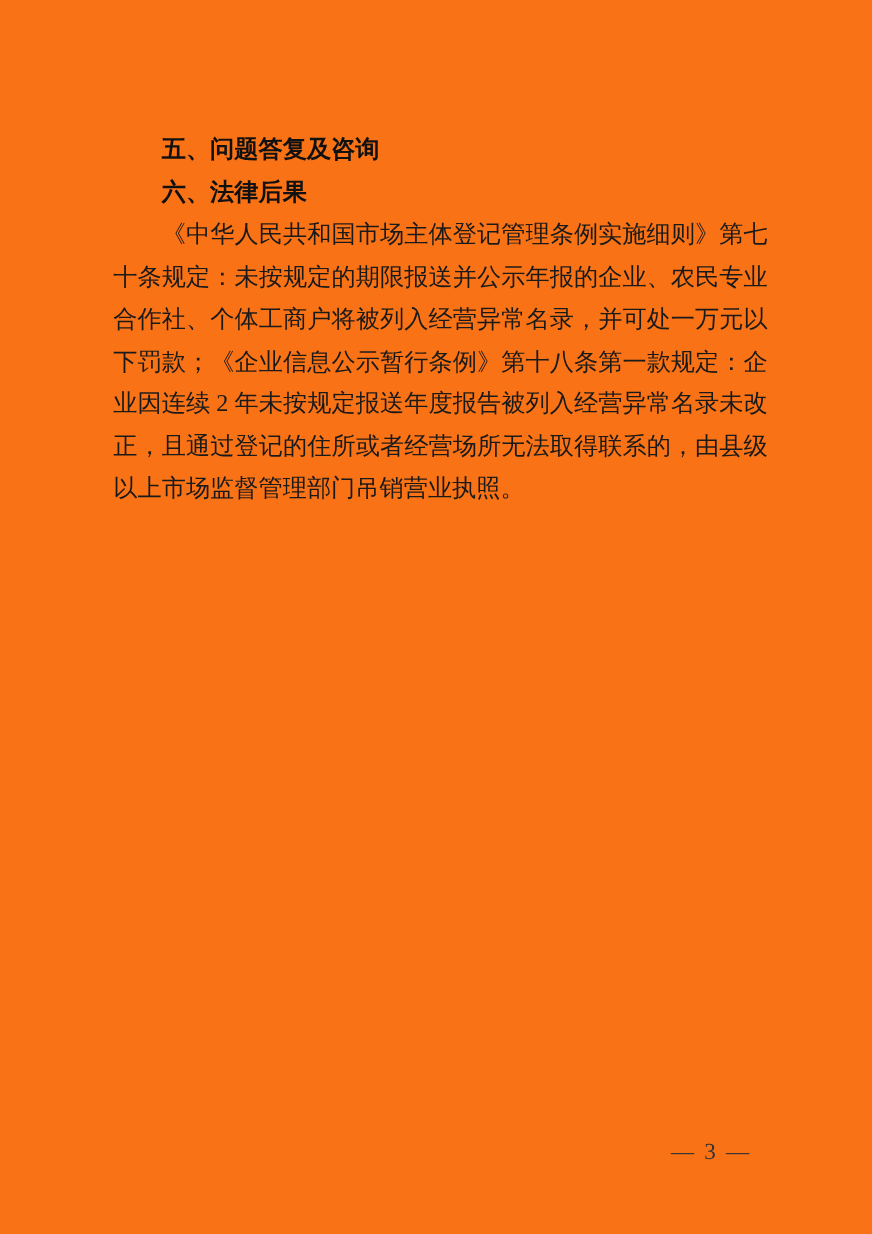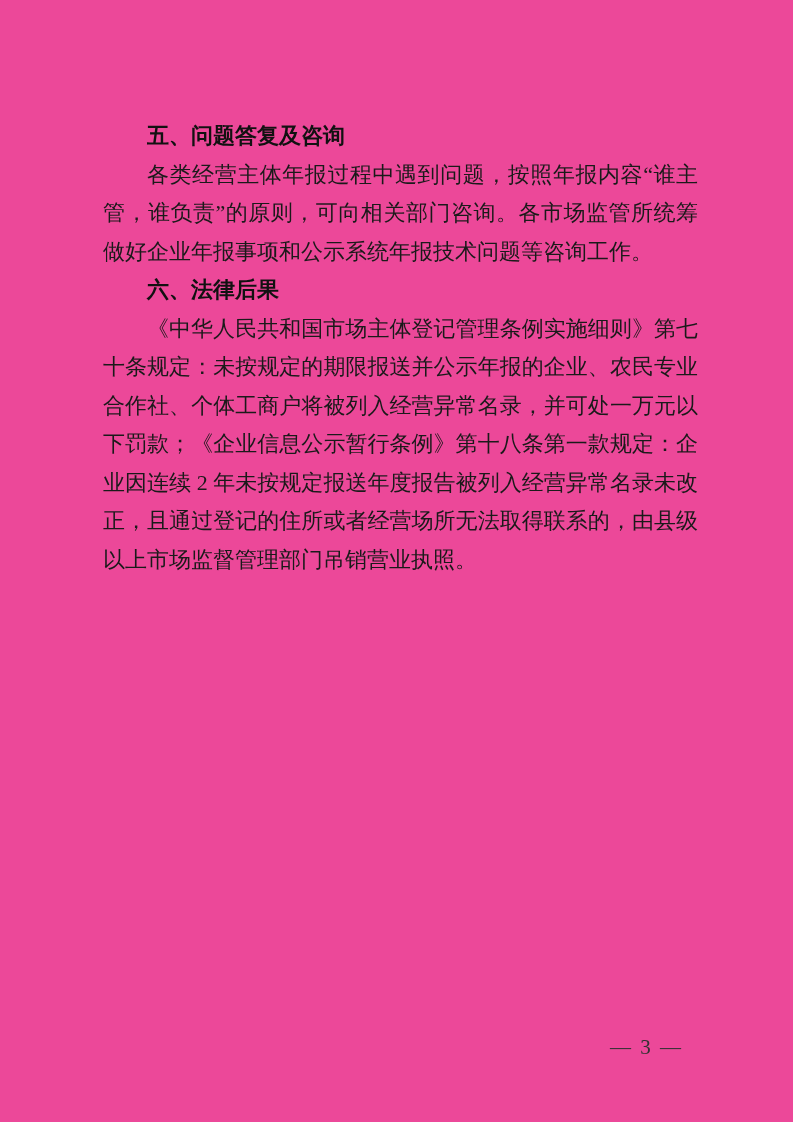--- a/index.html
+++ b/index.html
@@ -11,7 +11,7 @@
     position: relative;
     width: 793px;
     height: 1122px;
-    background: #ec4899;
+    background: #f97316;
     color: #1a1a1a;
     font-family: "Liberation Serif", "DejaVu Serif", serif;
     overflow: hidden;

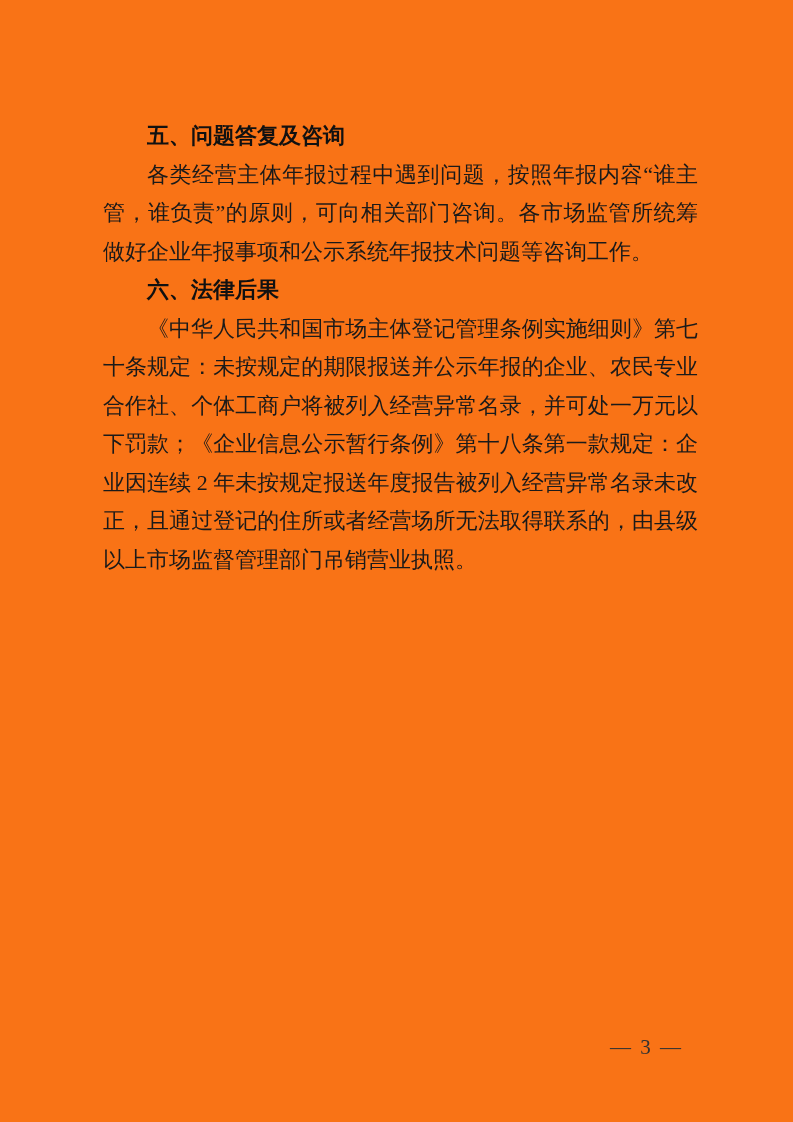--- a/index.html
+++ b/index.html
@@ -57,7 +57,6 @@
 <div class="page">
   <div class="content">
     <h2 class="sec-heading">五、问题答复及咨询</h2>
-    <p class="para">各类经营主体年报过程中遇到问题，按照年报内容“谁主管，谁负责”的原则，可向相关部门咨询。各市场监管所统筹做好企业年报事项和公示系统年报技术问题等咨询工作。</p>
     <h2 class="sec-heading">六、法律后果</h2>
     <p class="para">《中华人民共和国市场主体登记管理条例实施细则》第七十条规定：未按规定的期限报送并公示年报的企业、农民专业合作社、个体工商户将被列入经营异常名录，并可处一万元以下罚款；《企业信息公示暂行条例》第十八条第一款规定：企业因连续 2 年未按规定报送年度报告被列入经营异常名录未改正，且通过登记的住所或者经营场所无法取得联系的，由县级以上市场监督管理部门吊销营业执照。</p>
   </div>

